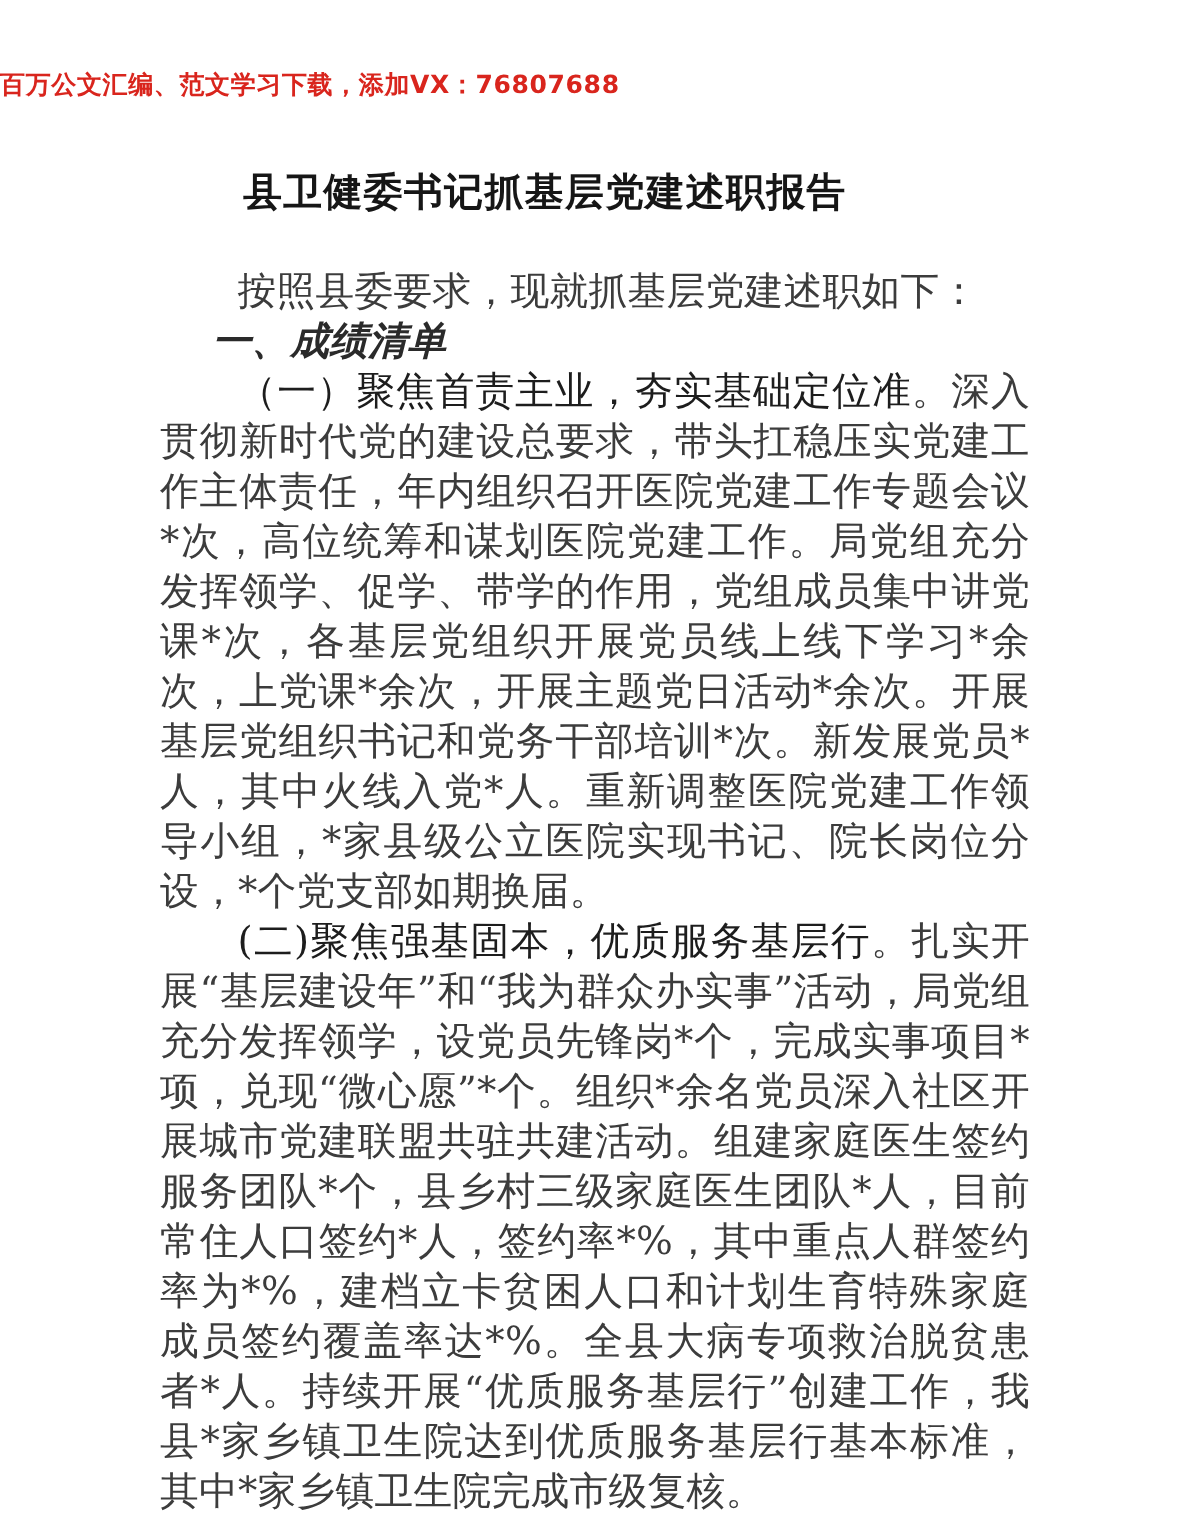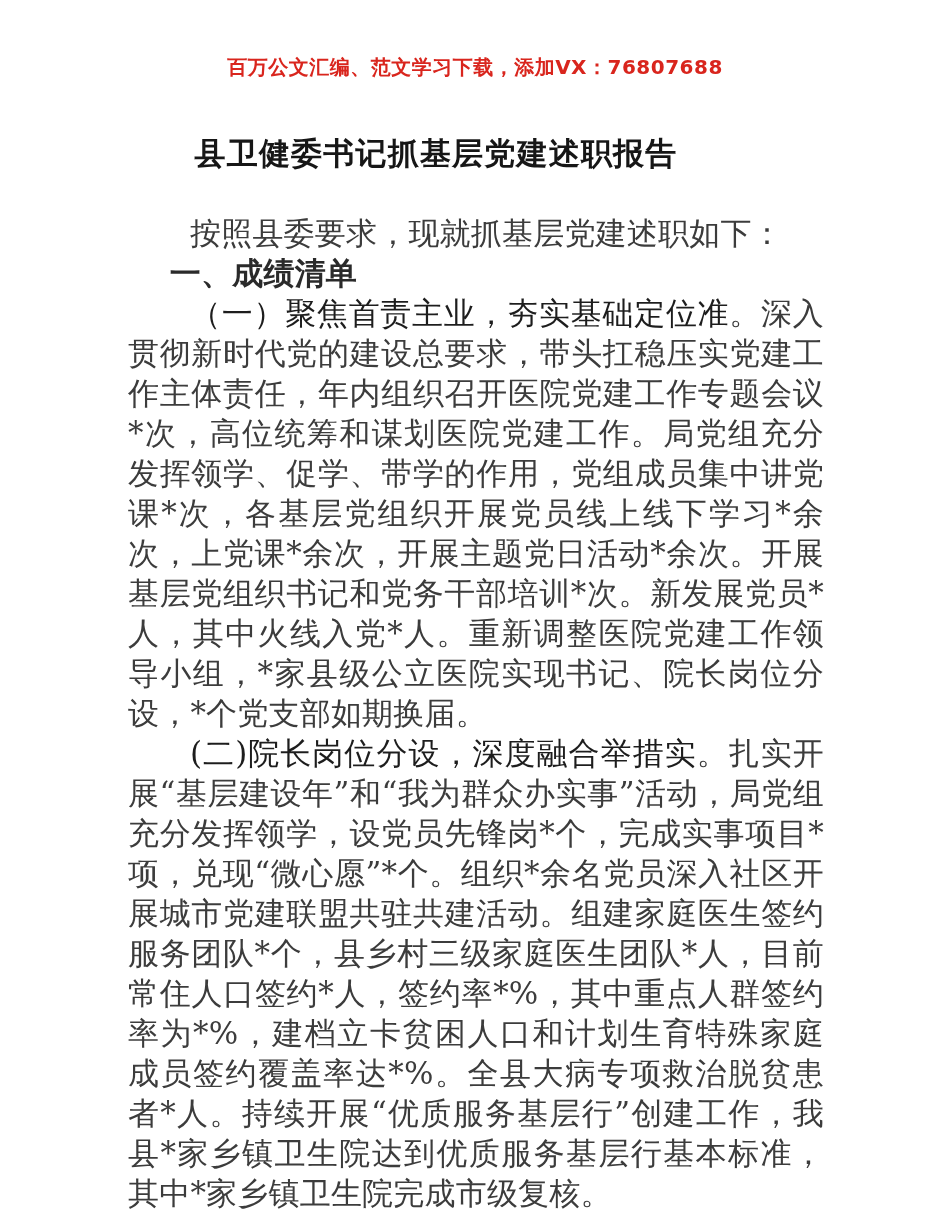--- a/index.html
+++ b/index.html
@@ -29,7 +29,7 @@
     top: 54px;
     left: 0;
     width: 950px;
-    text-align: center;
+    text-align: left;
     font-family: "DejaVu Sans", "Liberation Sans", sans-serif;
     font-size: 20px;
     font-weight: 700;

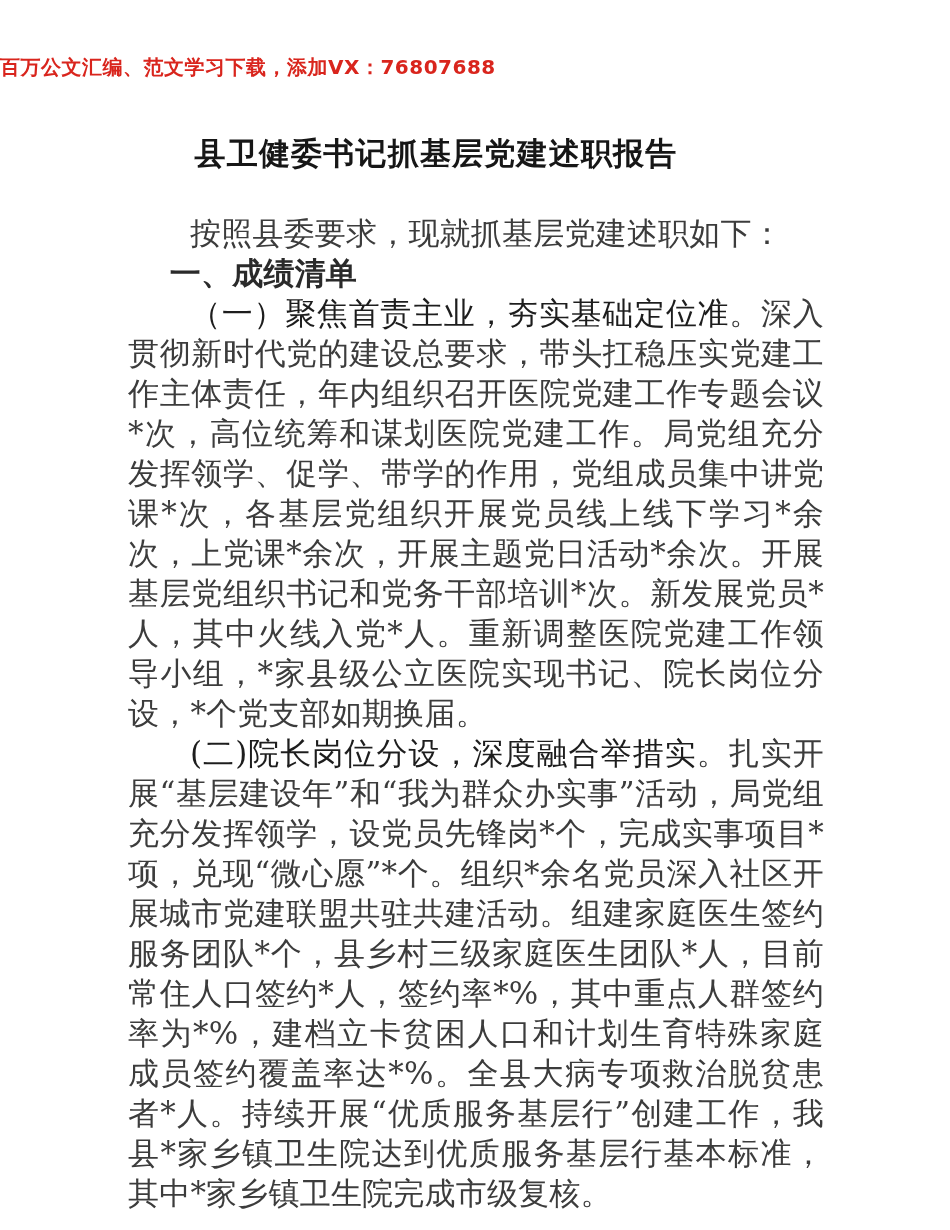--- a/index.html
+++ b/index.html
@@ -81,6 +81,7 @@
     font-weight: 700;
     color: #2a2a2a;
     text-indent: 1.35em;
+    font-style: italic;
   }
 
   .lead-bold {

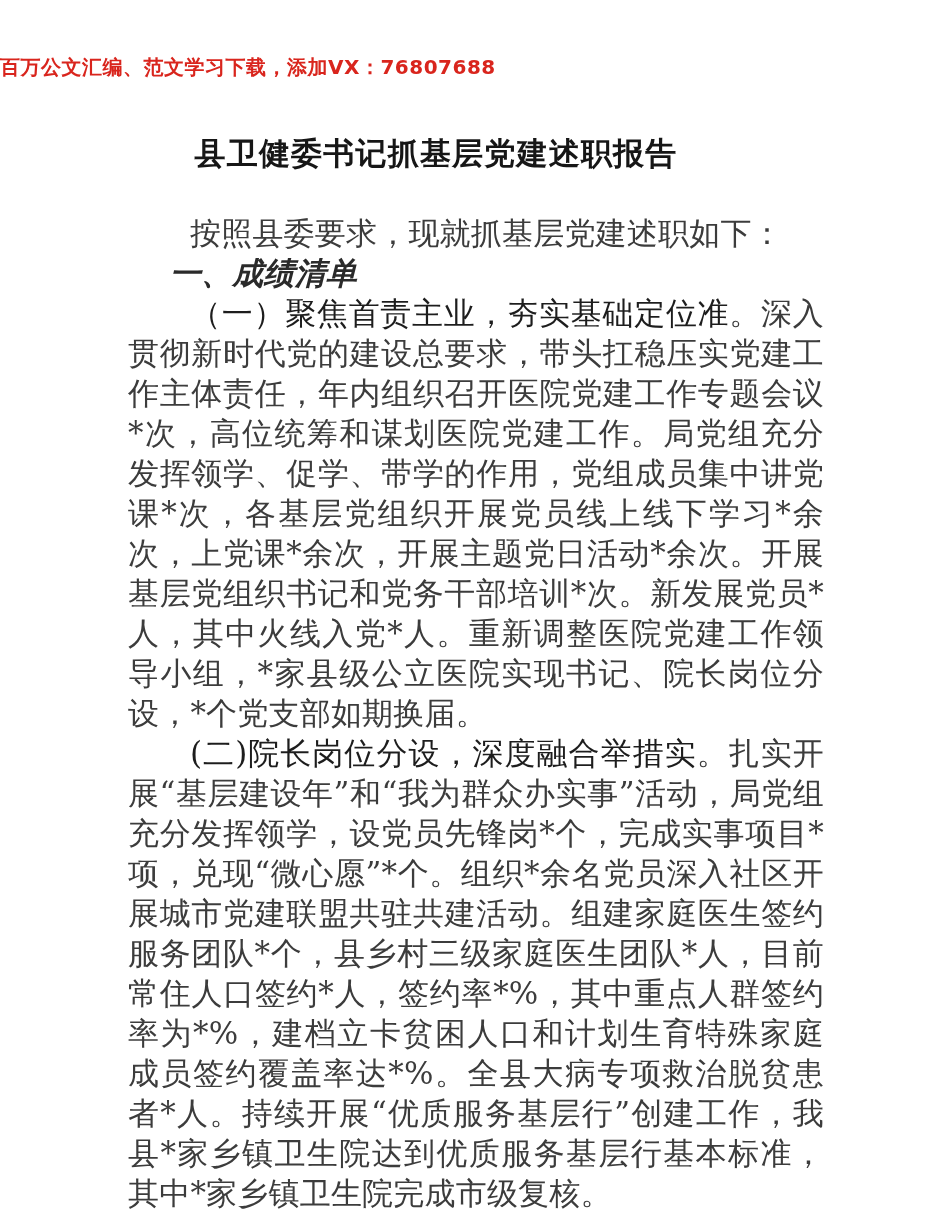--- a/index.html
+++ b/index.html
@@ -109,7 +109,7 @@
 
     <p class="para indent"><span class="lead-bold">（一）聚焦首责主业，夯实基础定位准</span><span>。深入贯彻新时代党的建设总要求，带头扛稳压实党建工作主体责任，年内组织召开医院党建工作专题会议*次，高位统筹和谋划医院党建工作。局党组充分发挥领学、促学、带学的作用，党组成员集中讲党课*次，各基层党组织开展党员线上线下学习*余次，上党课*余次，开展主题党日活动*余次。开展基层党组织书记和党务干部培训*次。新发展党员*人，其中火线入党*人。重新调整医院党建工作领导小组，*家县级公立医院实现书记、院长岗位分设，*个党支部如期换届。</span></p>
 
-    <p class="para indent"><span class="lead-bold">(二)院长岗位分设，深度融合举措实</span><span>。扎实开展“基层建设年”和“我为群众办实事”活动，局党组充分发挥领学，设党员先锋岗*个，完成实事项目*项，兑现“微心愿”*个。组织*余名党员深入社区开展城市党建联盟共驻共建活动。组建家庭医生签约服务团队*个，县乡村三级家庭医生团队*人，目前常住人口签约*人，签约率*%，其中重点人群签约率为*%，建档立卡贫困人口和计划生育特殊家庭成员签约覆盖率达*%。全县大病专项救治脱贫患者*人。持续开展“优质服务基层行”创建工作，我县*家乡镇卫生院达到优质服务基层行基本标准，其中*家乡镇卫生院完成市级复核。</span></p>
+    <p class="para indent"><span class="lead-bold">(二)聚焦强基固本，优质服务基层行</span><span>。扎实开展“基层建设年”和“我为群众办实事”活动，局党组充分发挥领学，设党员先锋岗*个，完成实事项目*项，兑现“微心愿”*个。组织*余名党员深入社区开展城市党建联盟共驻共建活动。组建家庭医生签约服务团队*个，县乡村三级家庭医生团队*人，目前常住人口签约*人，签约率*%，其中重点人群签约率为*%，建档立卡贫困人口和计划生育特殊家庭成员签约覆盖率达*%。全县大病专项救治脱贫患者*人。持续开展“优质服务基层行”创建工作，我县*家乡镇卫生院达到优质服务基层行基本标准，其中*家乡镇卫生院完成市级复核。</span></p>
 
   </div>
 

